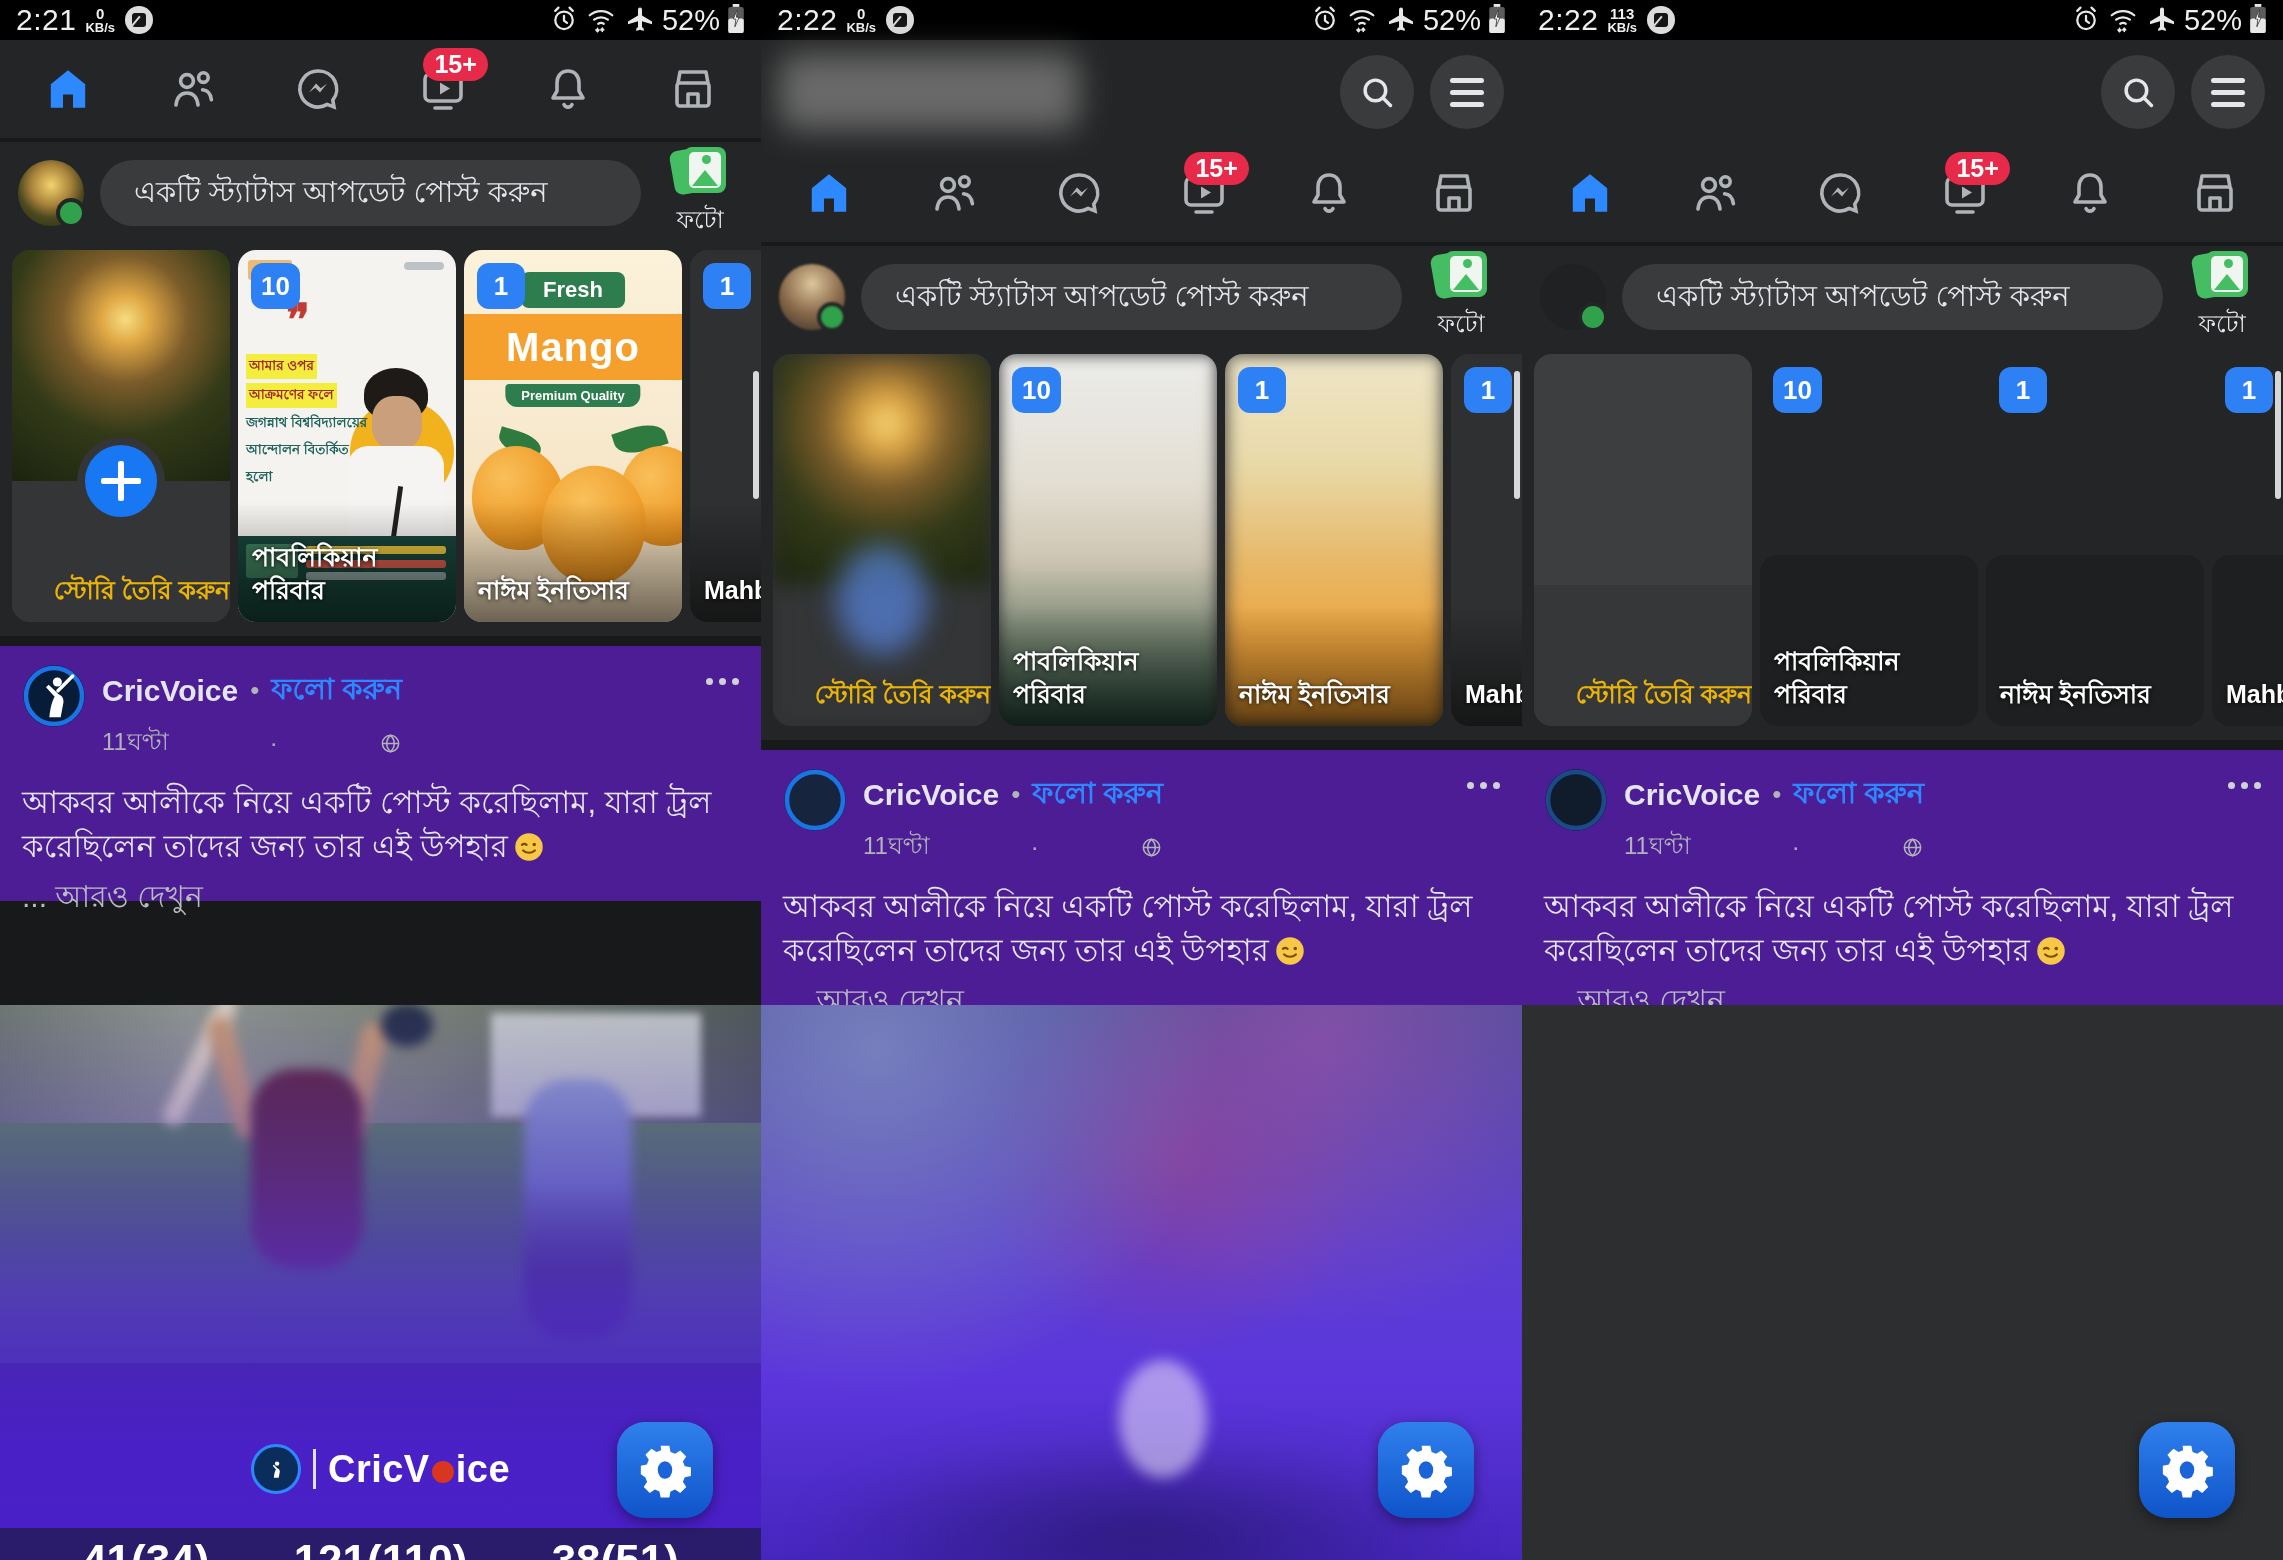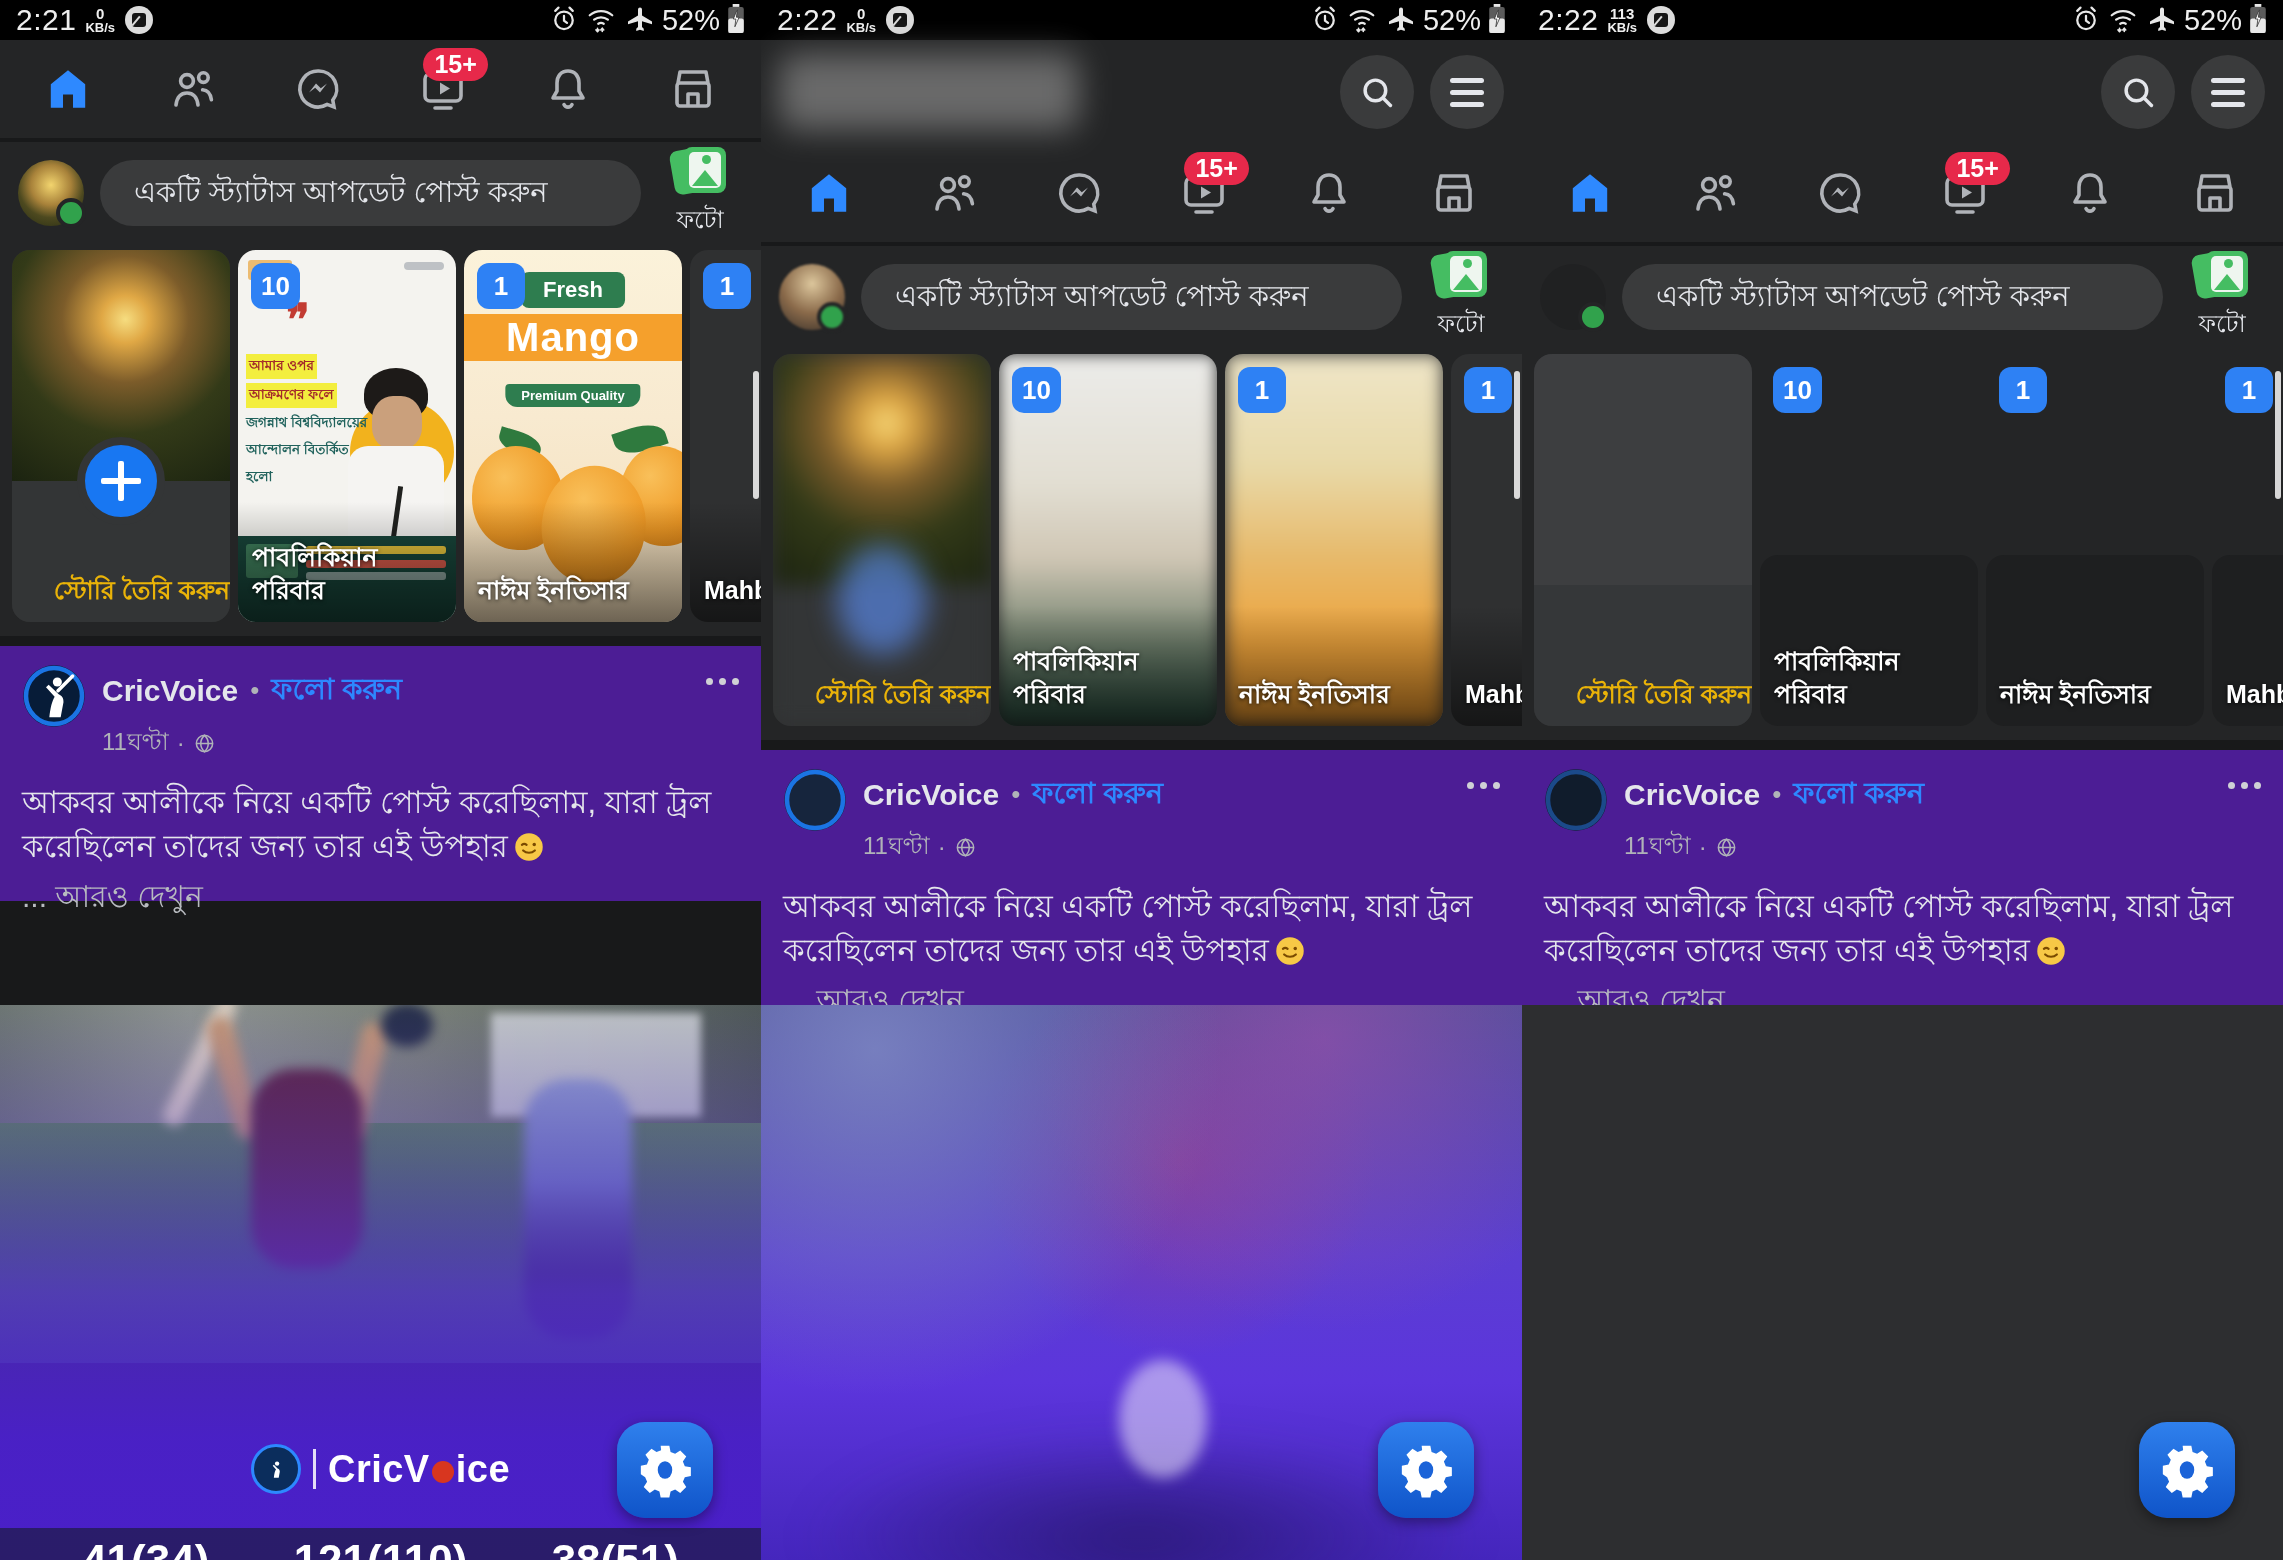--- a/index.html
+++ b/index.html
@@ -102,7 +102,7 @@
   .mg-img{position:absolute;inset:0;background:linear-gradient(180deg,#fbf2da 0%,#f8ead0 45%,#f3ddb8 100%);}
   .mg-fresh{position:absolute;left:50%;top:22px;transform:translateX(-50%);background:#2e7d4f;color:#fff;
             font-size:22px;font-weight:700;padding:5px 22px;border-radius:8px;z-index:2;}
-  .mg-band{position:absolute;left:0;right:0;top:64px;height:47px;background:#f5a02c;display:flex;align-items:center;justify-content:center;
+  .mg-band{position:absolute;left:0;right:0;top:64px;height:66px;background:#f5a02c;display:flex;align-items:center;justify-content:center;
            color:#fff;font-size:40px;font-weight:700;letter-spacing:1px;z-index:1;}
   .mg-prem{position:absolute;left:50%;top:134px;transform:translateX(-50%);background:#2e7d4f;color:#fff;
            font-size:13px;font-weight:700;padding:4px 16px;border-radius:4px 4px 12px 12px;white-space:nowrap;z-index:2;}

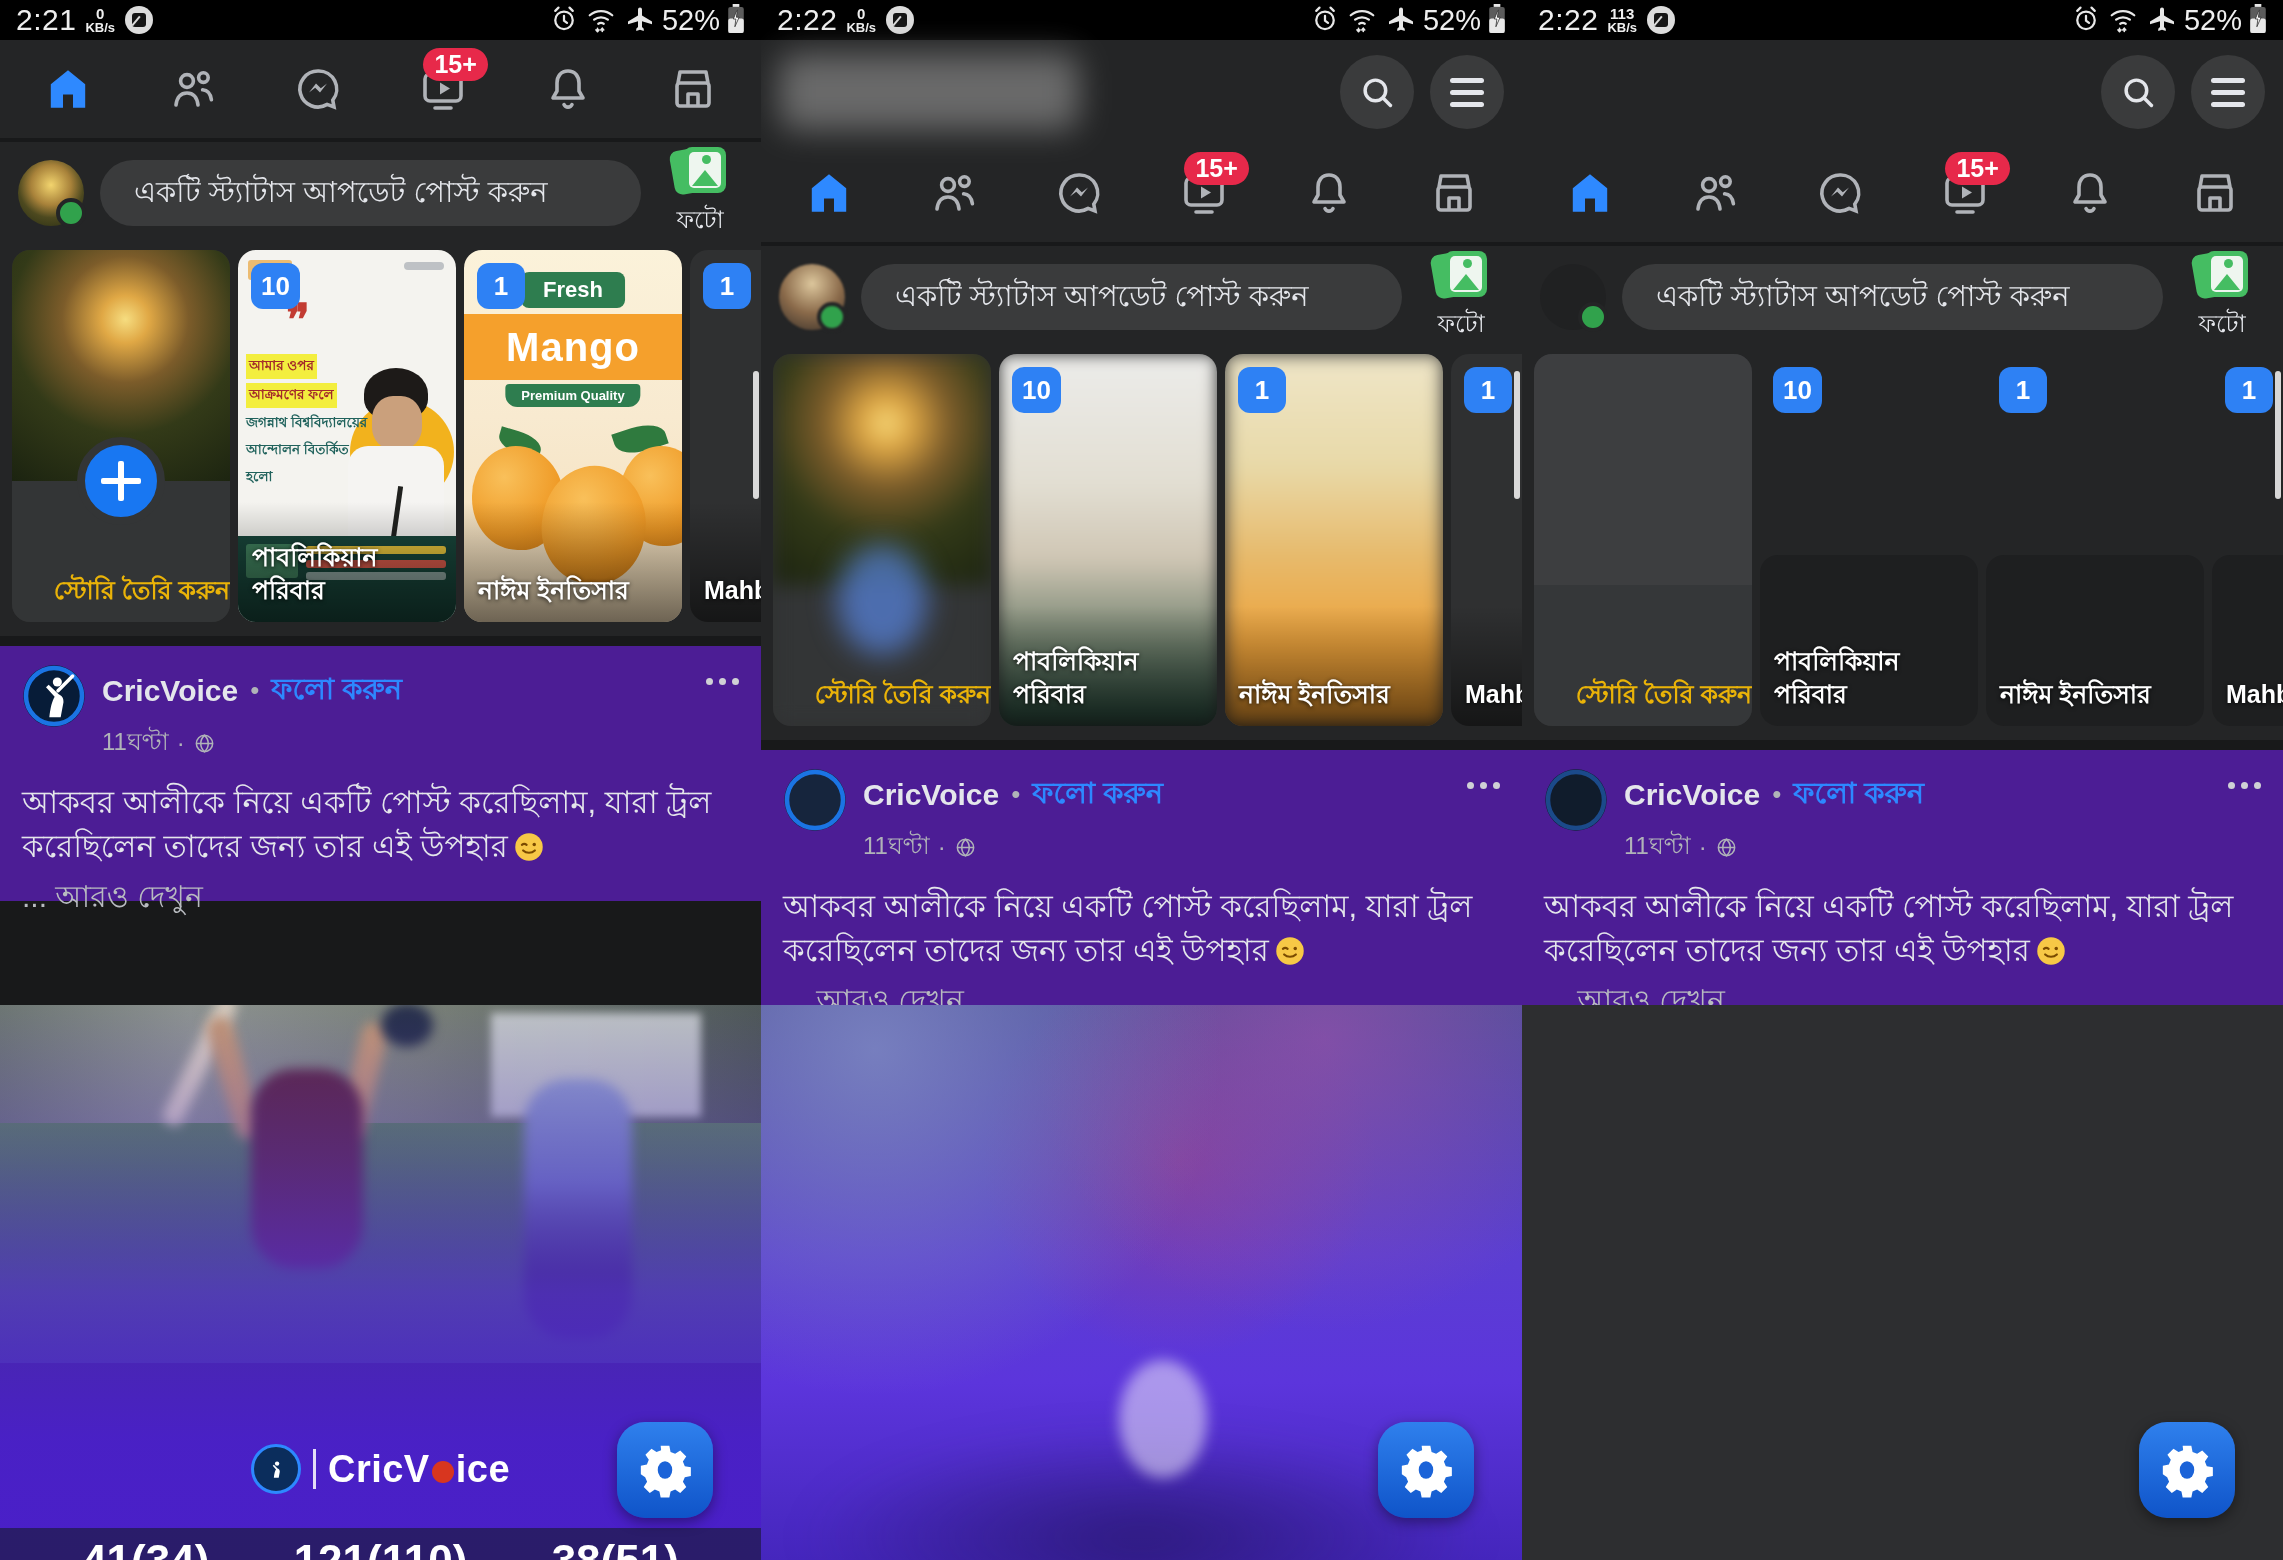--- a/index.html
+++ b/index.html
@@ -129,7 +129,7 @@
   .pname{font-size:30px;font-weight:700;color:#e4e6eb;}
   .psep{color:#b0b3b8;font-size:26px;}
   .pfollow{font-size:29px;font-weight:700;color:#2d88ff;}
-  .prow2{display:flex;align-items:center;gap:8px;margin-top:8px;color:#b0b3b8;font-size:24px;}
+  .prow2{display:flex;align-items:center;gap:8px;margin-top:8px;color:#b0b3b8;font-size:24px;justify-content:space-between;}
   .pmenu{margin-left:auto;display:flex;gap:6px;padding-top:14px;}
   .pmenu i{width:7px;height:7px;border-radius:50%;background:#cfd1d5;display:block;}
   .ptext{padding:0 22px;margin-top:18px;font-size:31px;line-height:1.42;color:#e4e6eb;}

